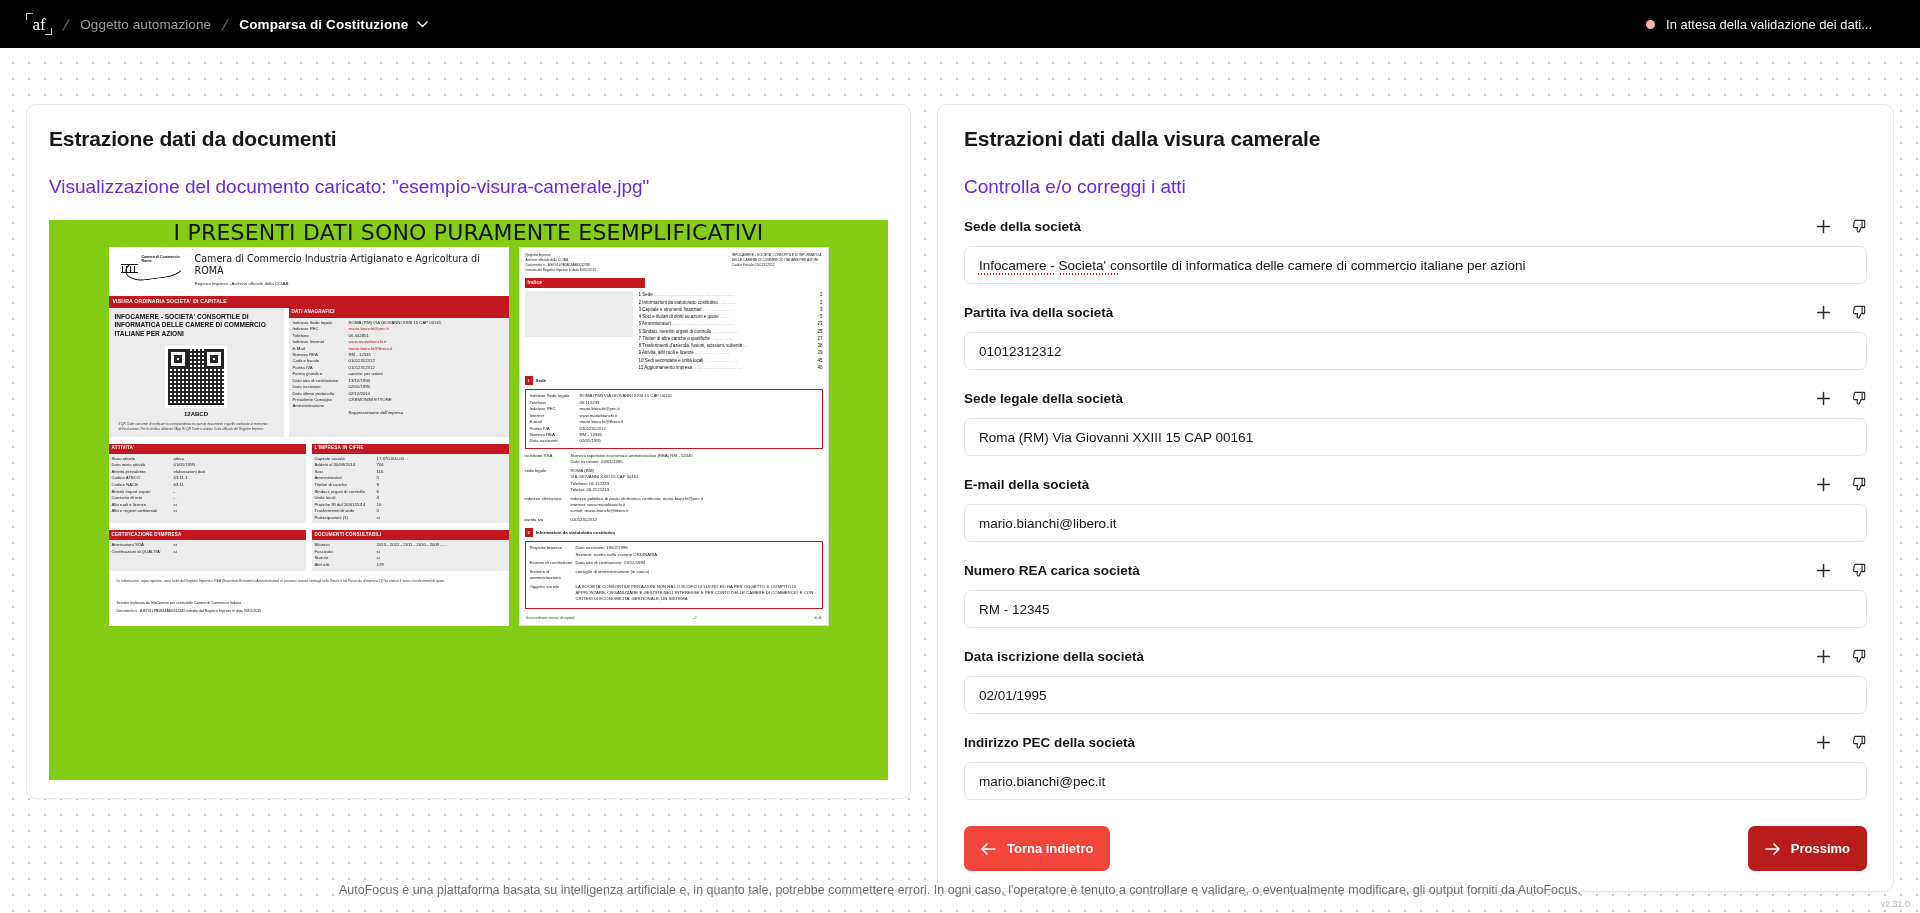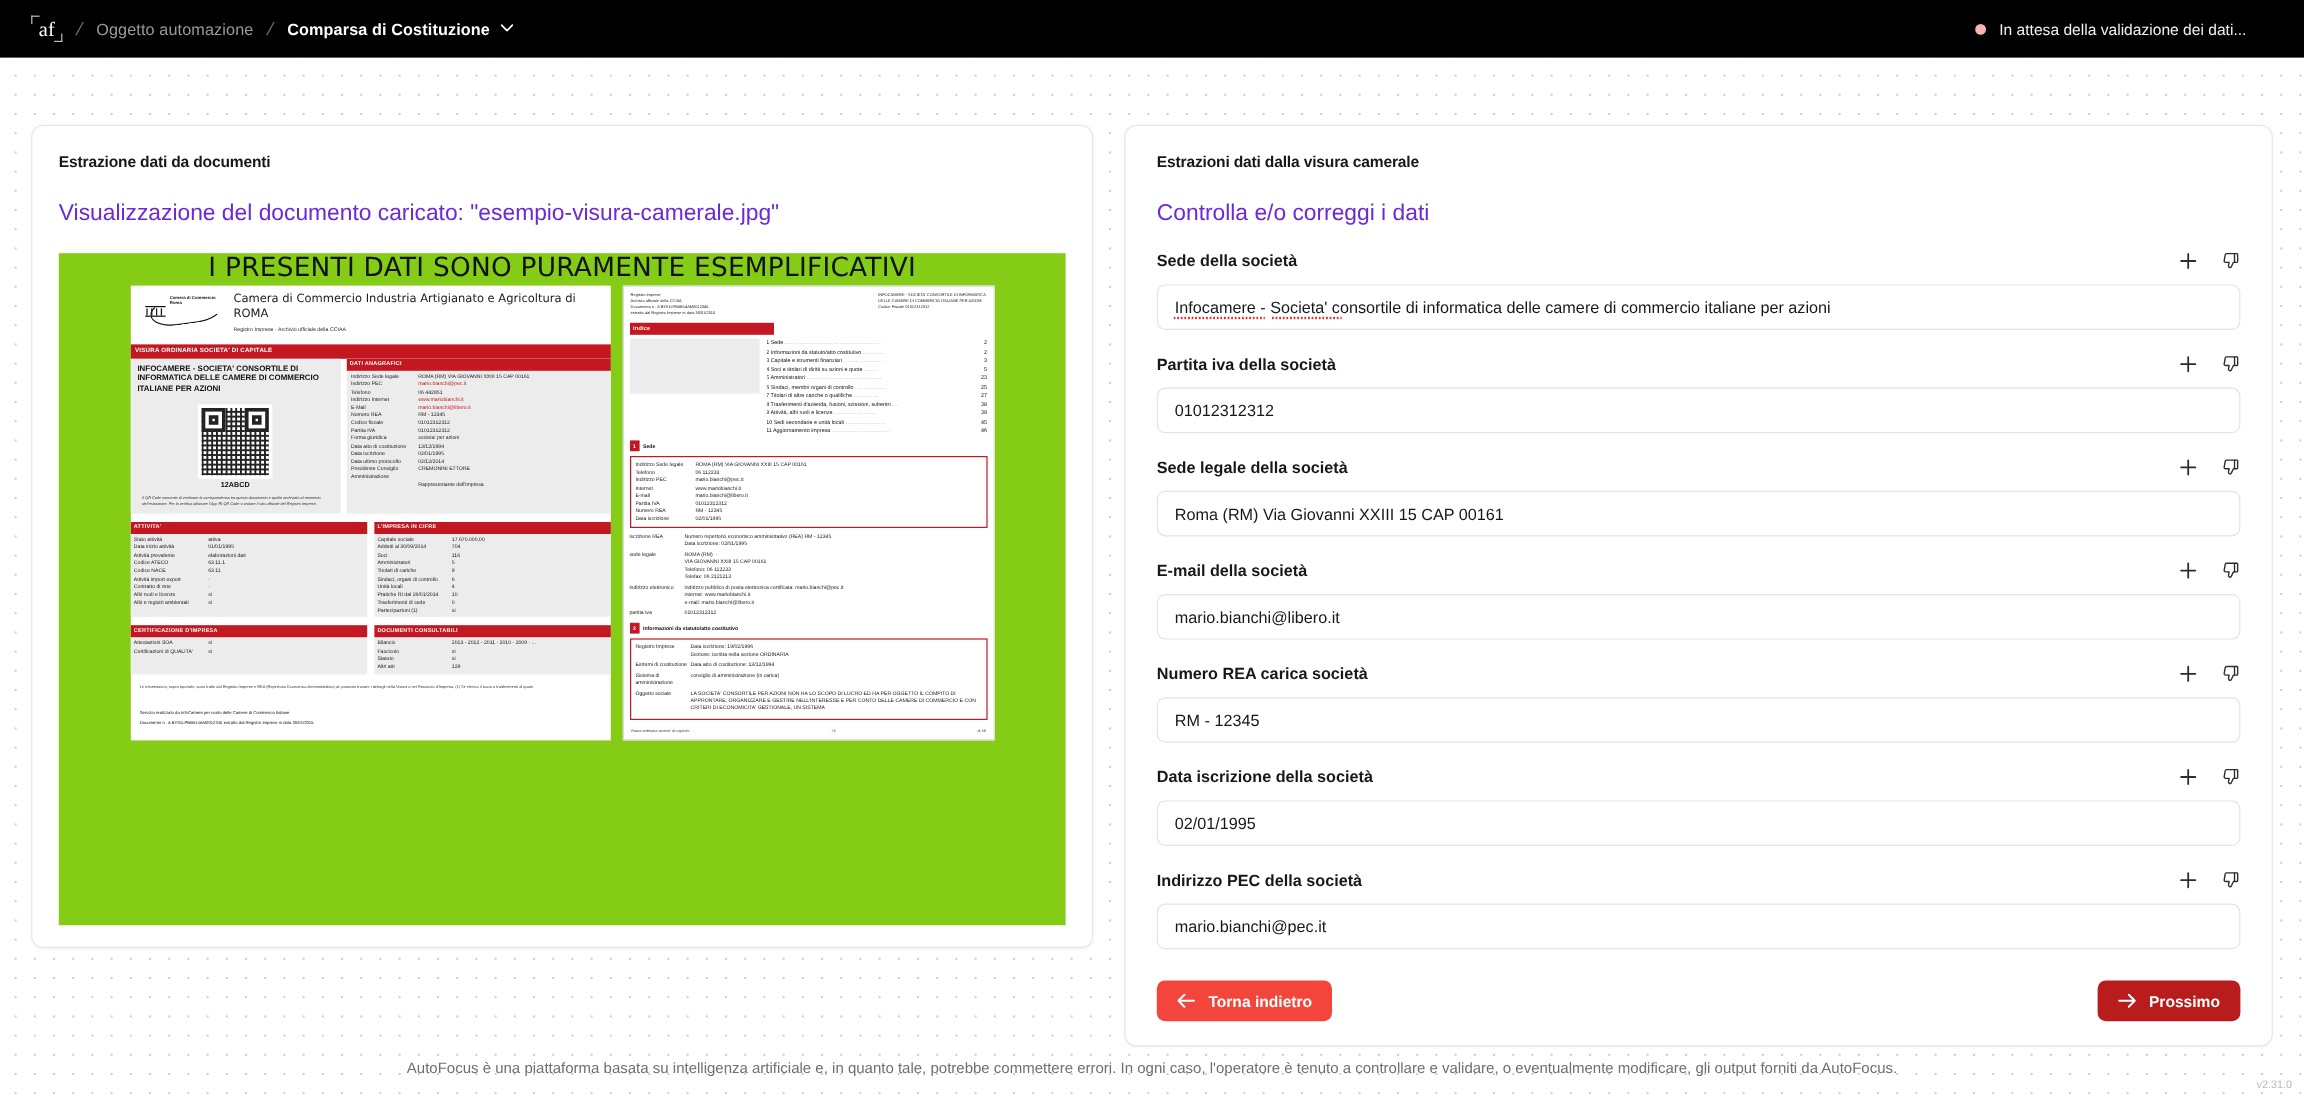--- a/index.html
+++ b/index.html
@@ -82,7 +82,7 @@
 
   
   .card-left { width: 885px; padding: 22px 22px 18px 22px; }
-  .card-title { font-size: 13px; font-weight: bold; color: #17181c; letter-spacing: -.15px; }
+  .card-title { font-size: 21px; font-weight: bold; color: #17181c; letter-spacing: -.15px; }
   .card-sub   { font-size: 19px; color: #6d28d9; margin-top: 25px; }
 
   .doc-wrap {

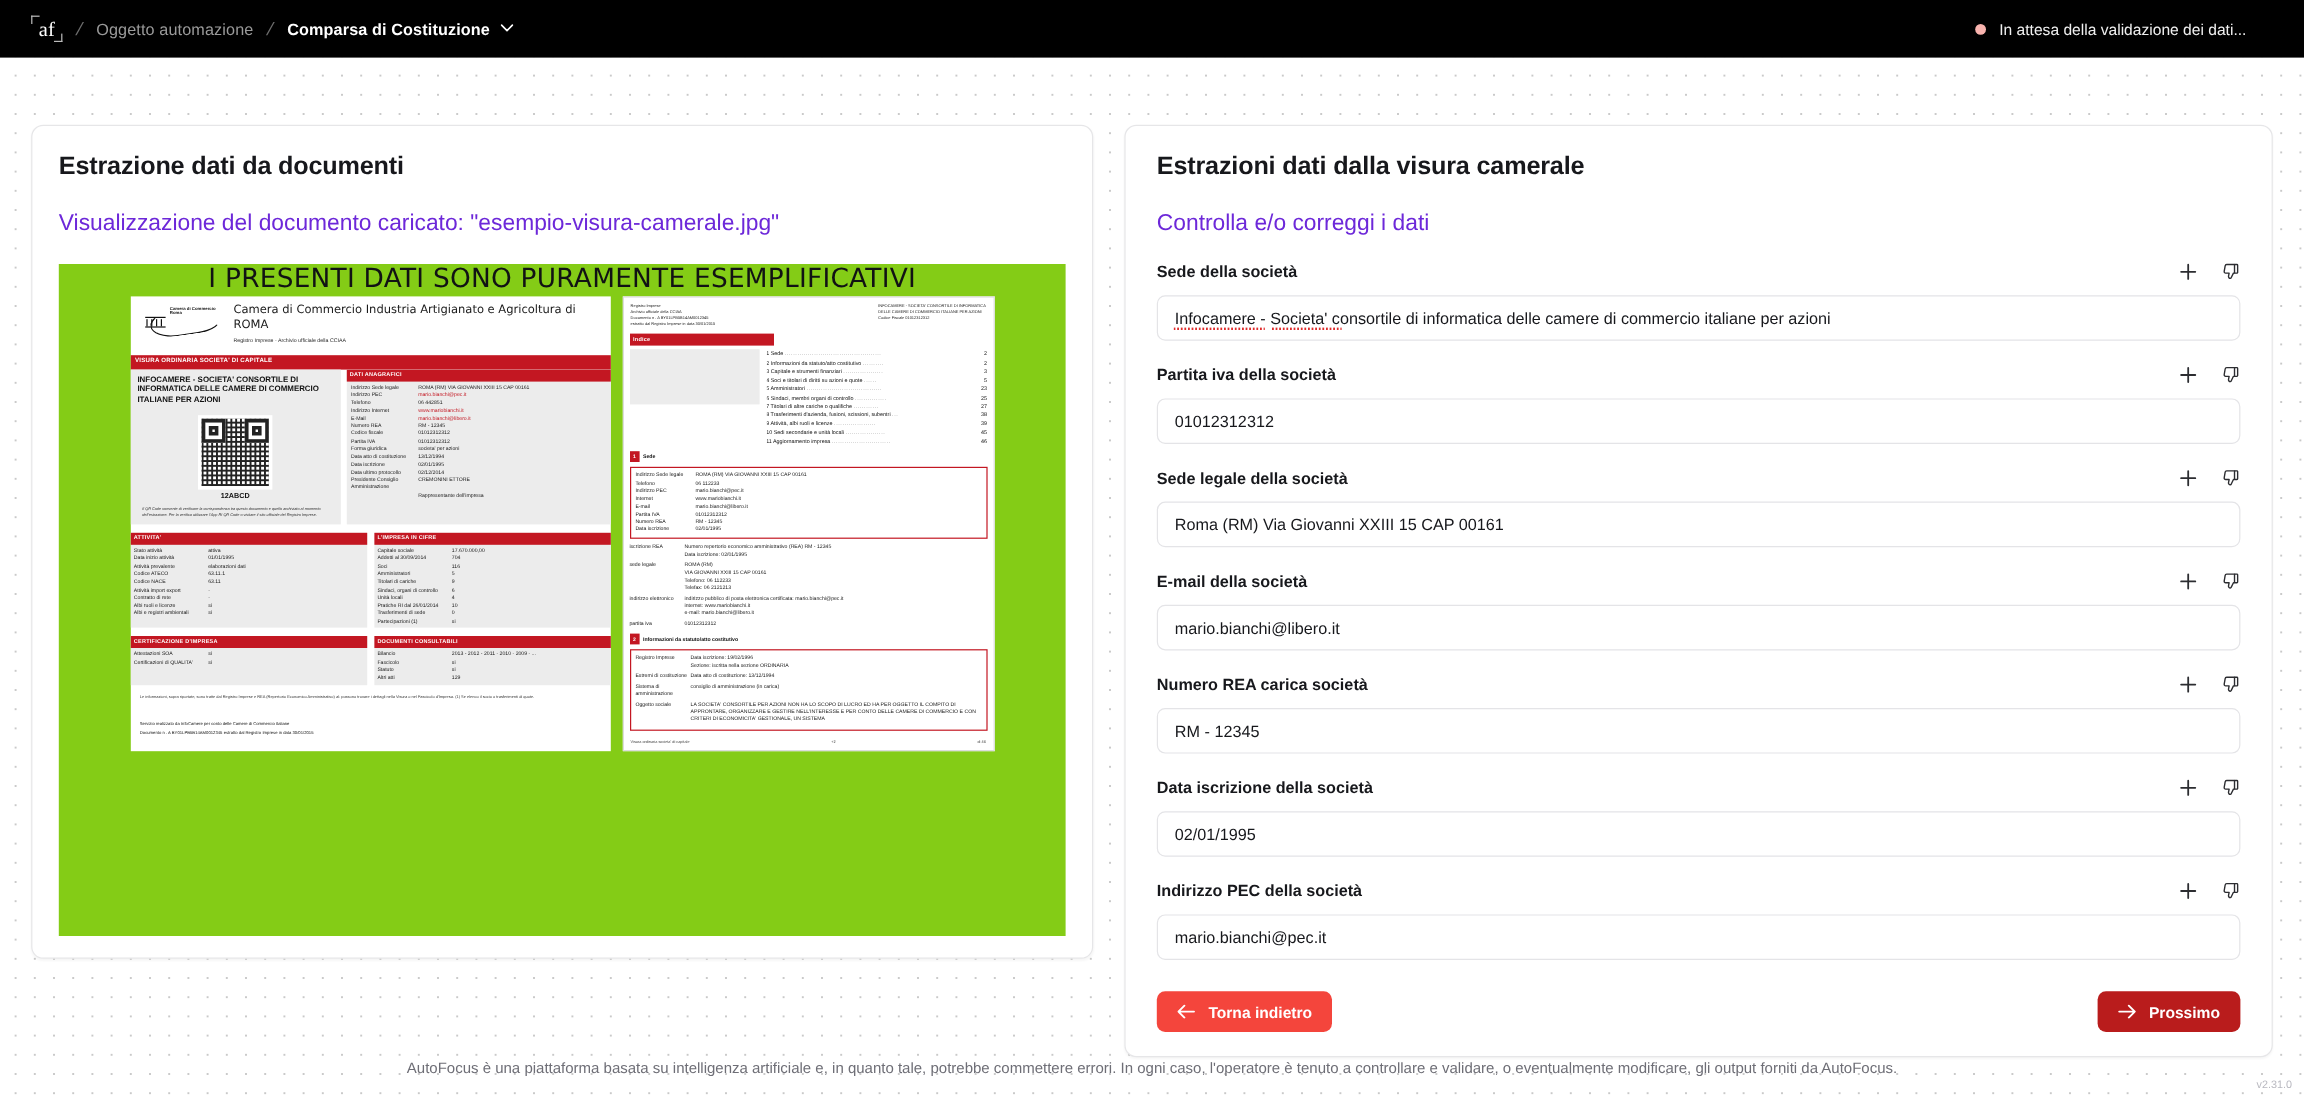--- a/index.html
+++ b/index.html
@@ -693,7 +693,7 @@
 
     <div class="card card-right">
       <div class="card-title">Estrazioni dati dalla visura camerale</div>
-      <div class="card-sub">Controlla e/o correggi i dati</div>
+      <div class="card-sub">Controlla e/o correggi i atti</div>
 
       <div id="fields">
           <div class="field">

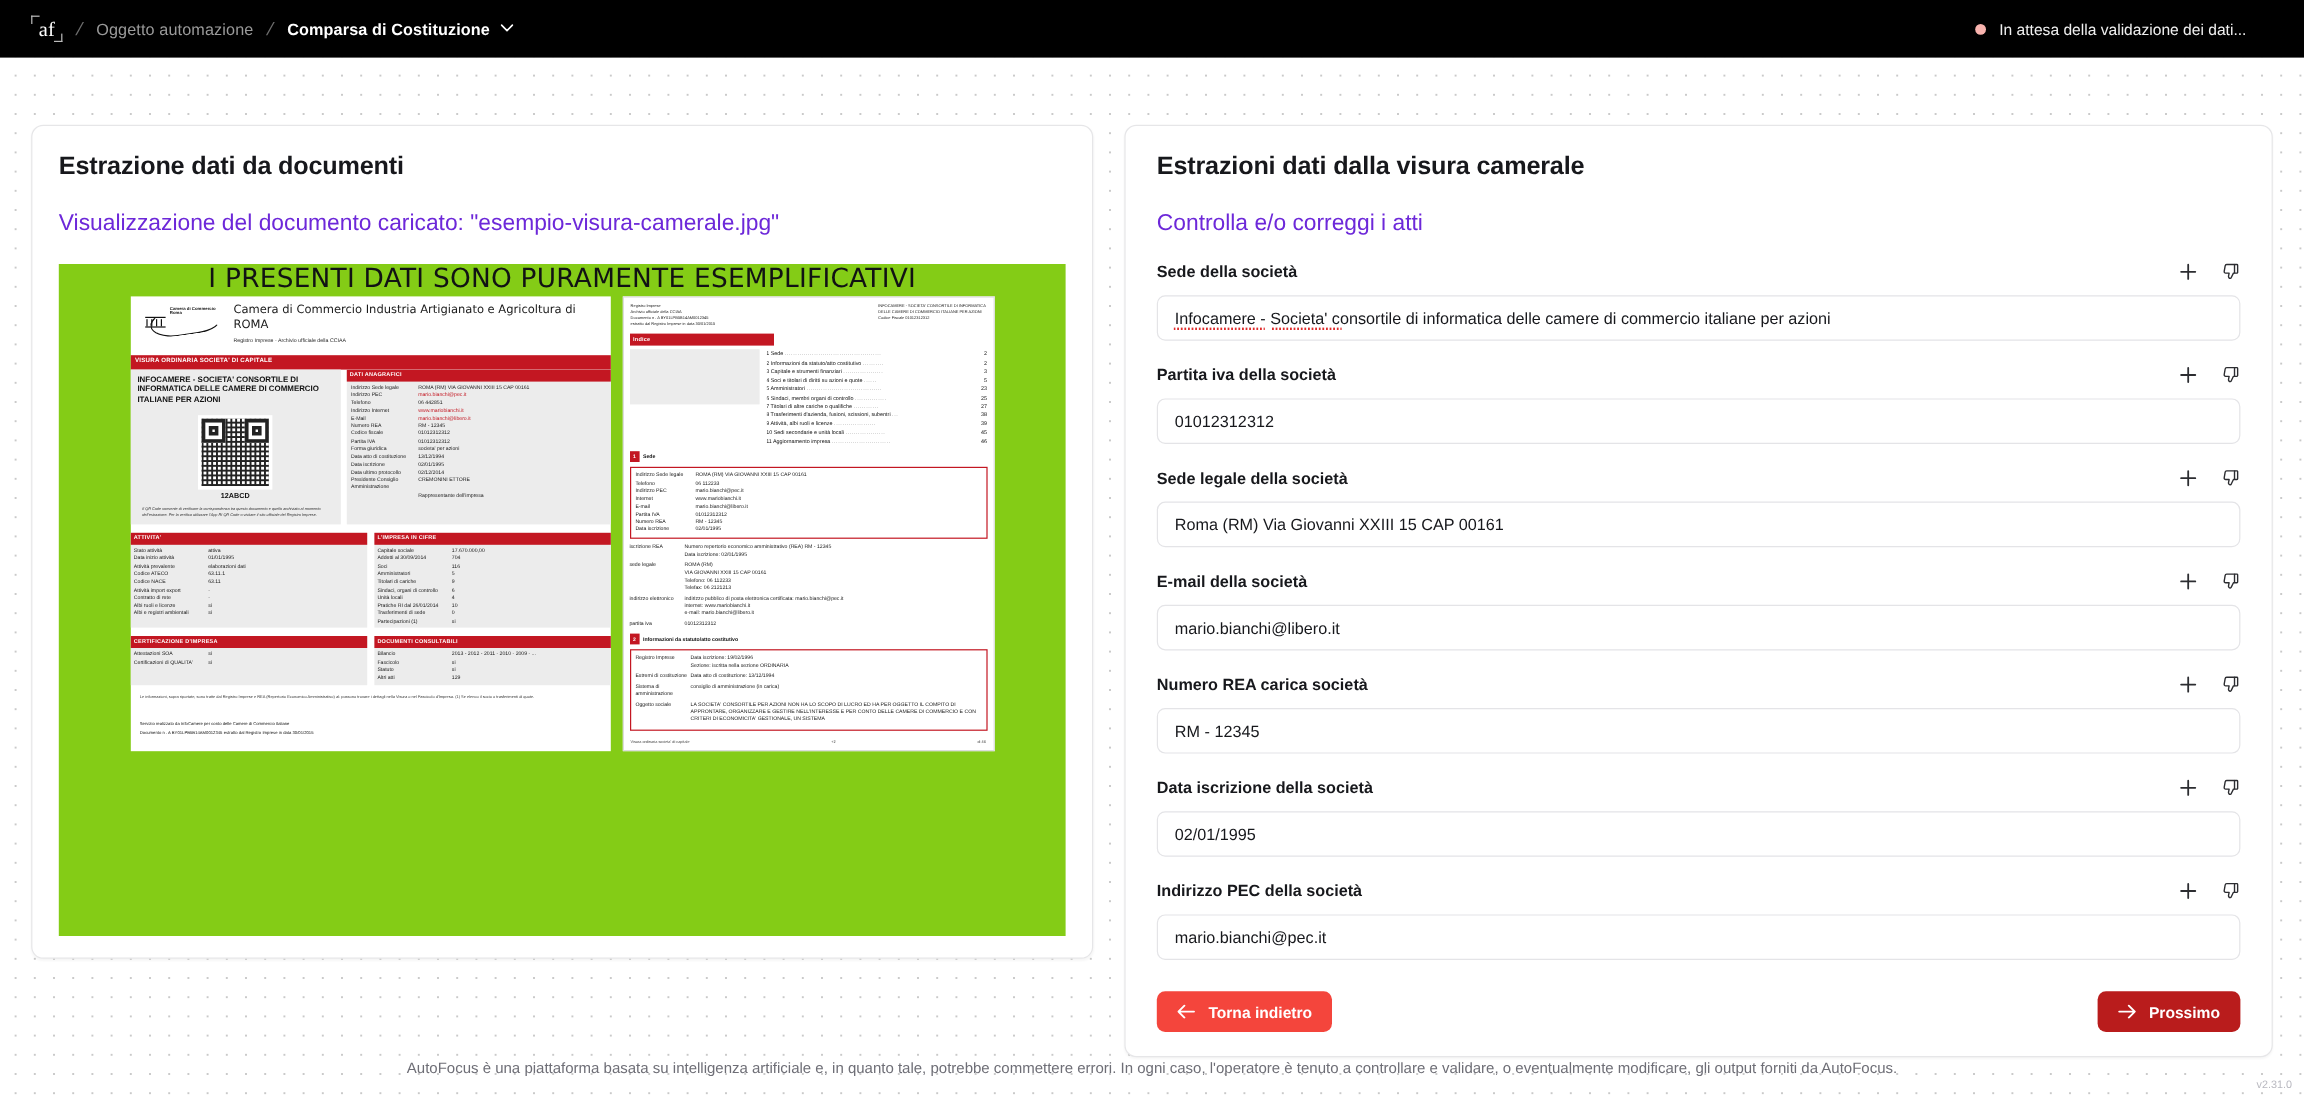--- a/index.html
+++ b/index.html
@@ -232,7 +232,7 @@
   .btn-row { margin-top: auto; padding-top: 26px; display: flex; align-items: center; }
   .btn {
     display: inline-flex; align-items: center; gap: 11px;
-    height: 34px; padding: 0 17px;
+    height: 45px; padding: 0 17px;
     border: none; border-radius: 7px;
     font-family: "Liberation Sans", sans-serif;
     font-size: 13px; font-weight: bold;

